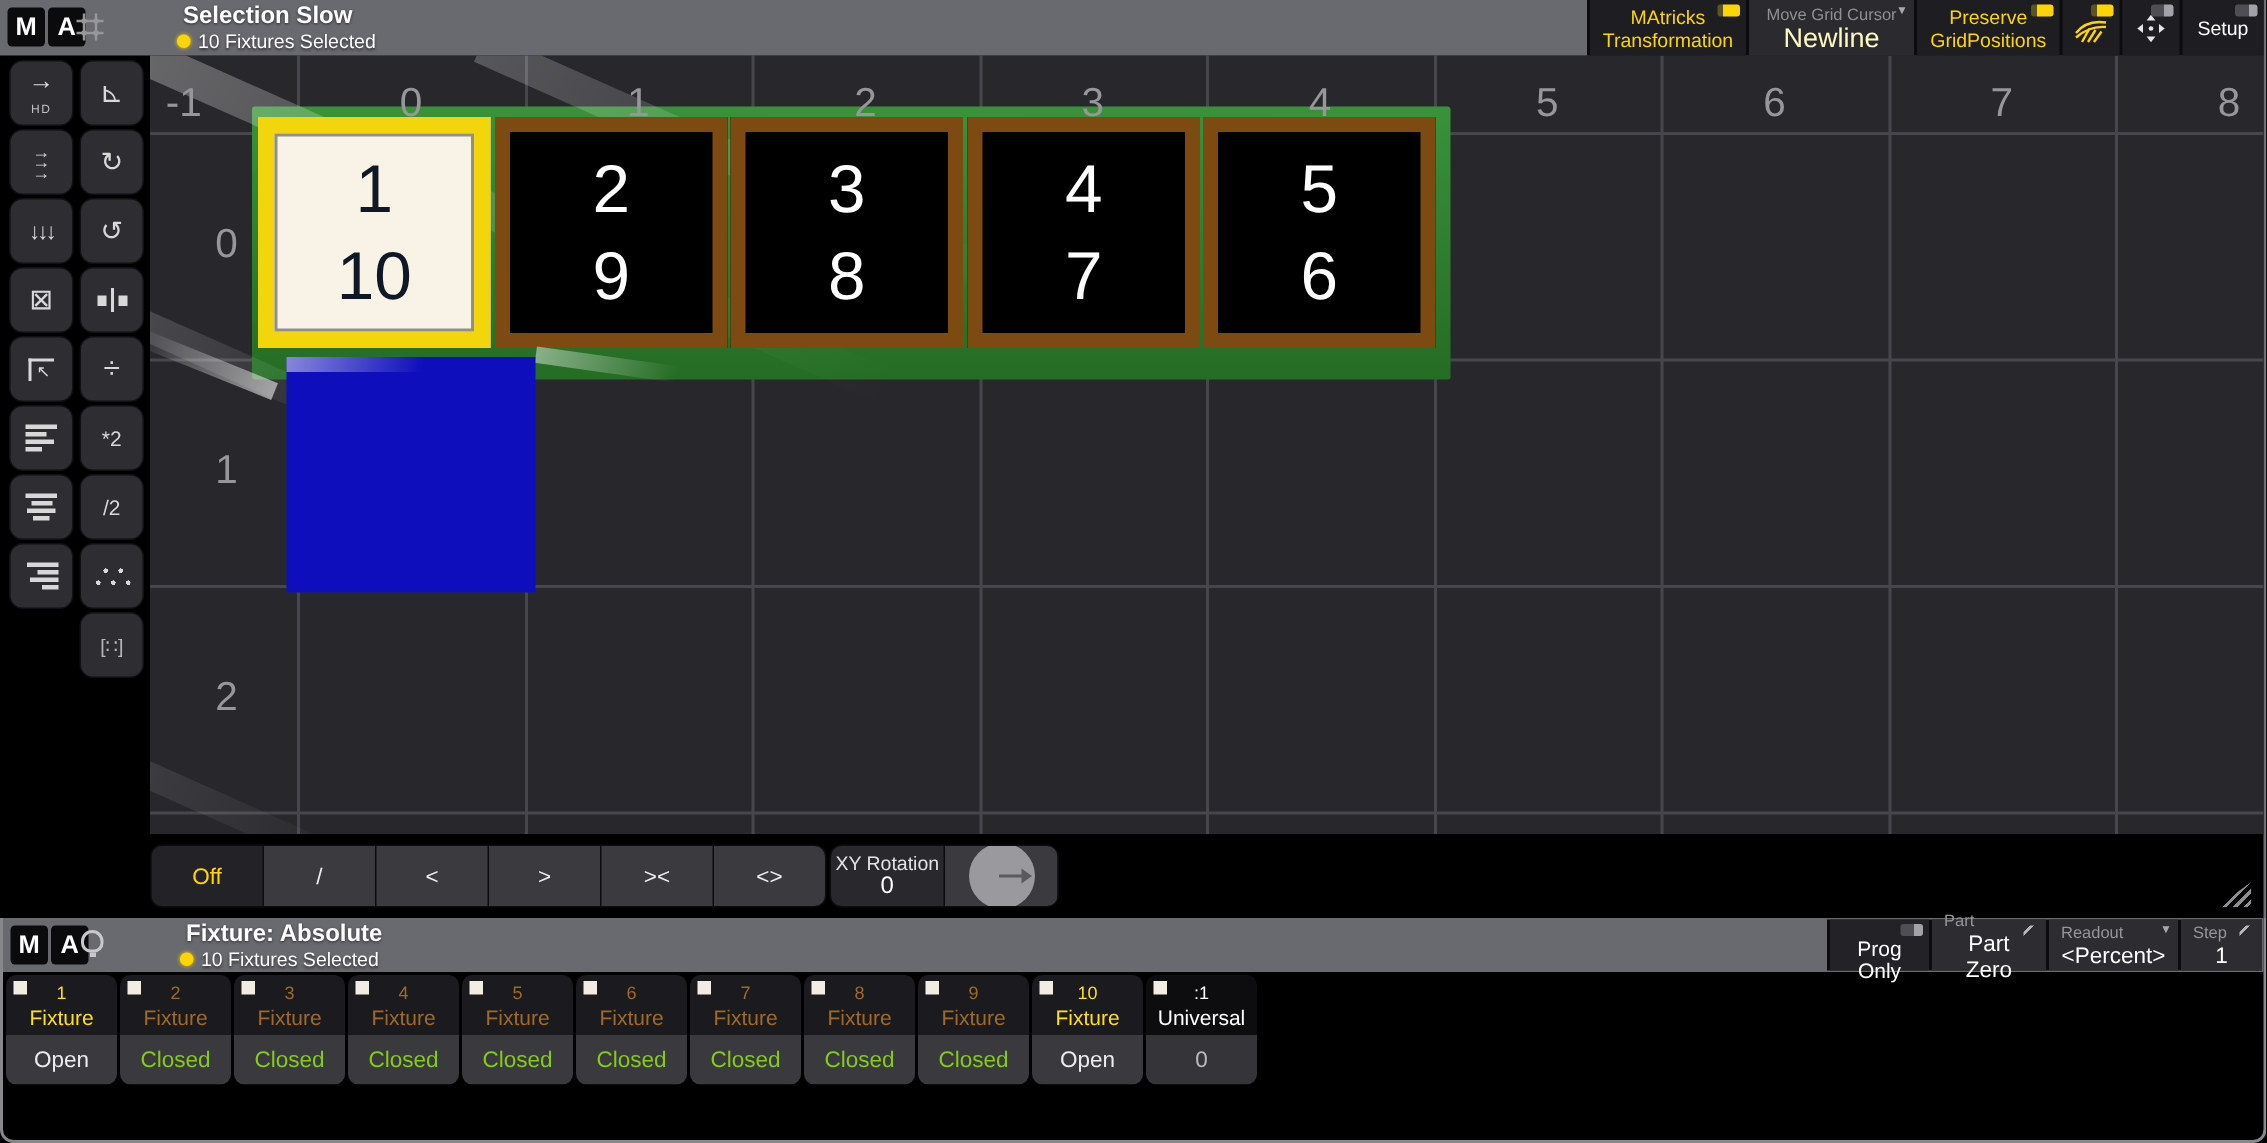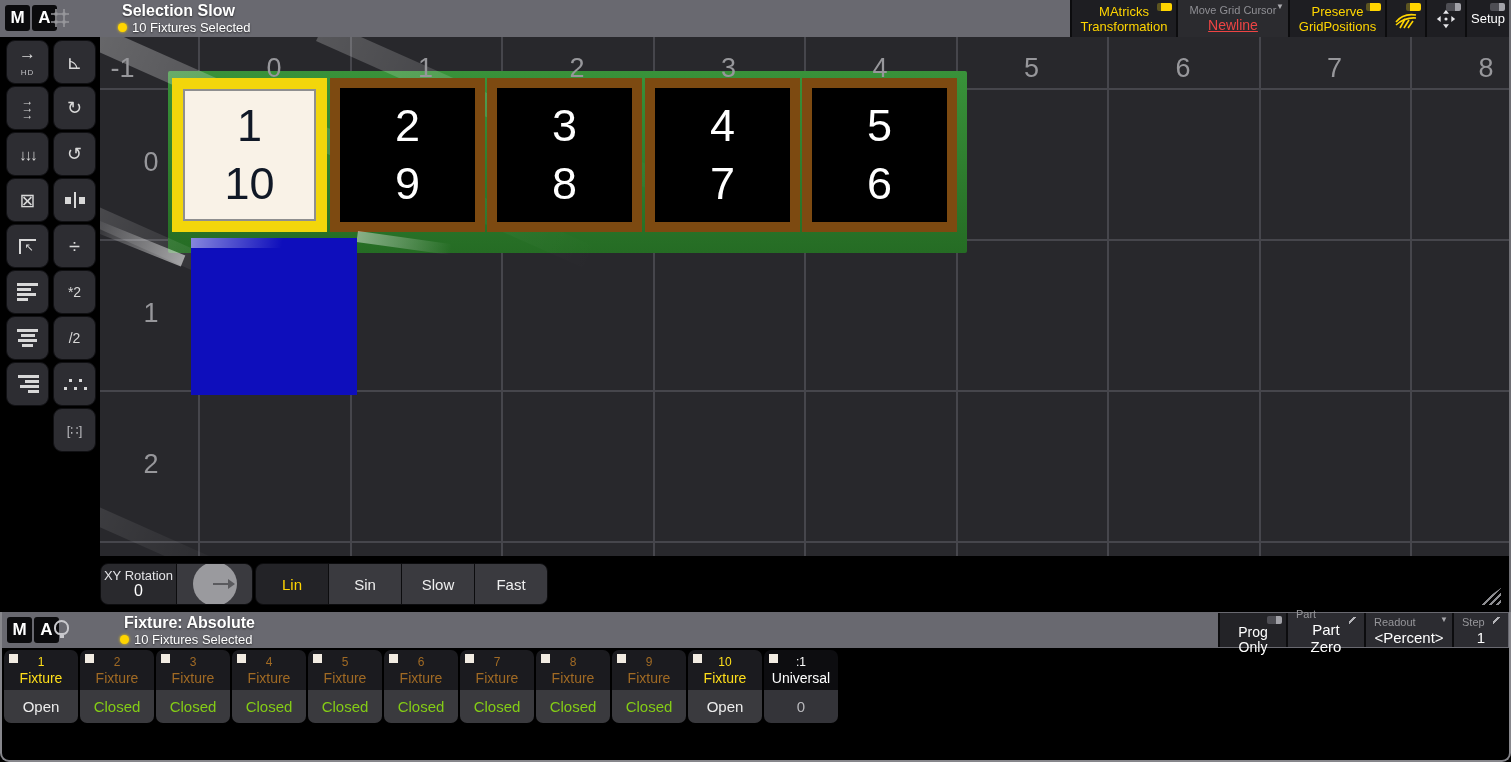--- a/index.html
+++ b/index.html
@@ -29,7 +29,7 @@
   .tbtn .multiline { white-space:pre-line; text-align:center; line-height:15px; }
   .tbtn.yellow { color:#ffd500; }
   .tbtn .cap { font-size:11px; color:#8f8f94; line-height:13px; }
-  .tbtn .val { font-size:14px; color:#ef4444; line-height:16px;text-decoration:underline; }
+  .tbtn .val { font-size:18px; color:#fef9c3; line-height:16px; }
   .pill { position:absolute; top:3px; right:4px; width:15px; height:8px; border-radius:2px; }
   .pill.on  { background:linear-gradient(90deg,#5c5420 0 4px,#ffd500 4px); }
   .pill.off { background:linear-gradient(90deg,#4e4e54 0 9px,#a2a2a8 9px); }

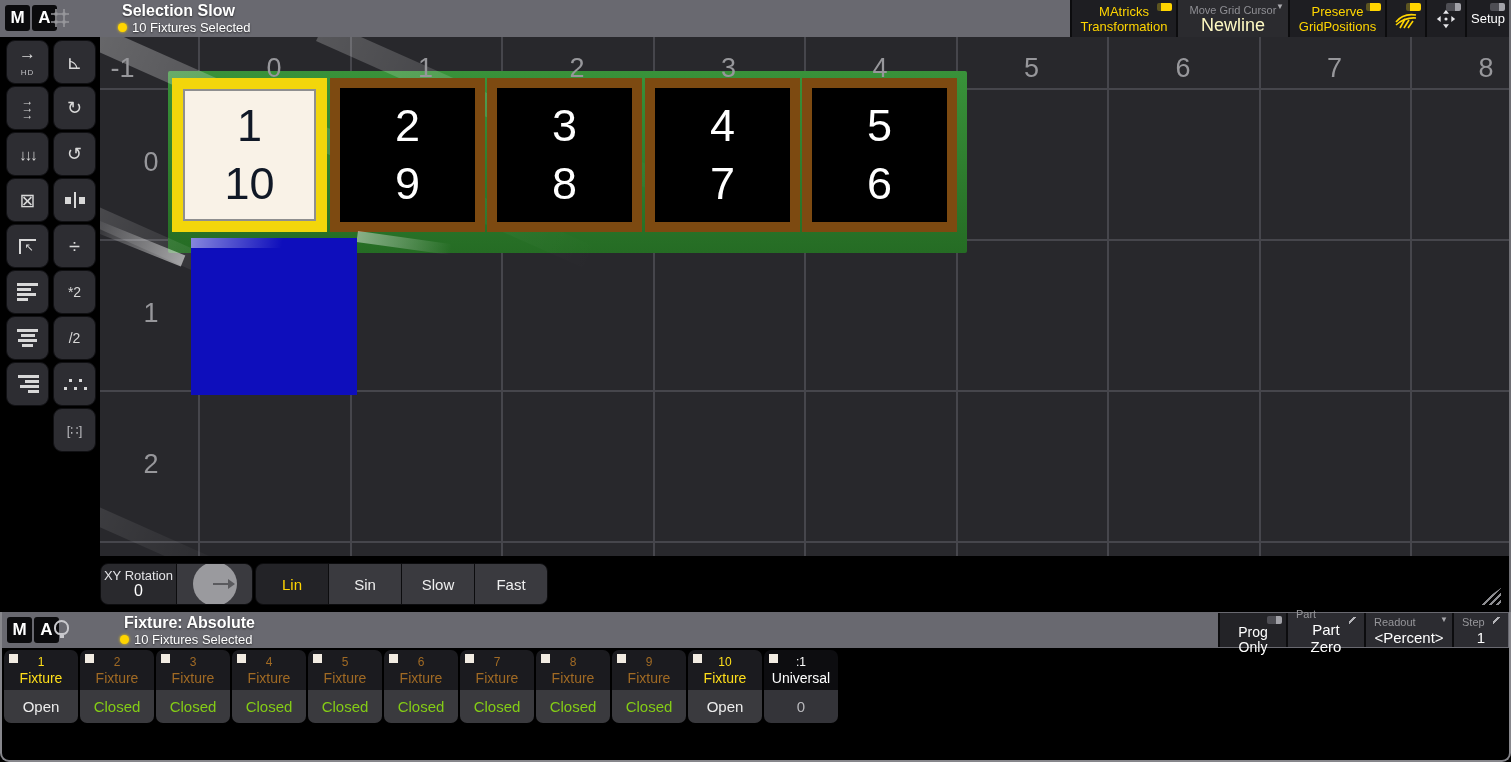--- a/index.html
+++ b/index.html
@@ -360,7 +360,7 @@
             </g>
           </svg>
         </div>
-        <div class="tbtn" style="width:42px">
+        <div class="tbtn" style="width:54px">
           <span class="pill off"></span>
           <span>Setup</span>
         </div>

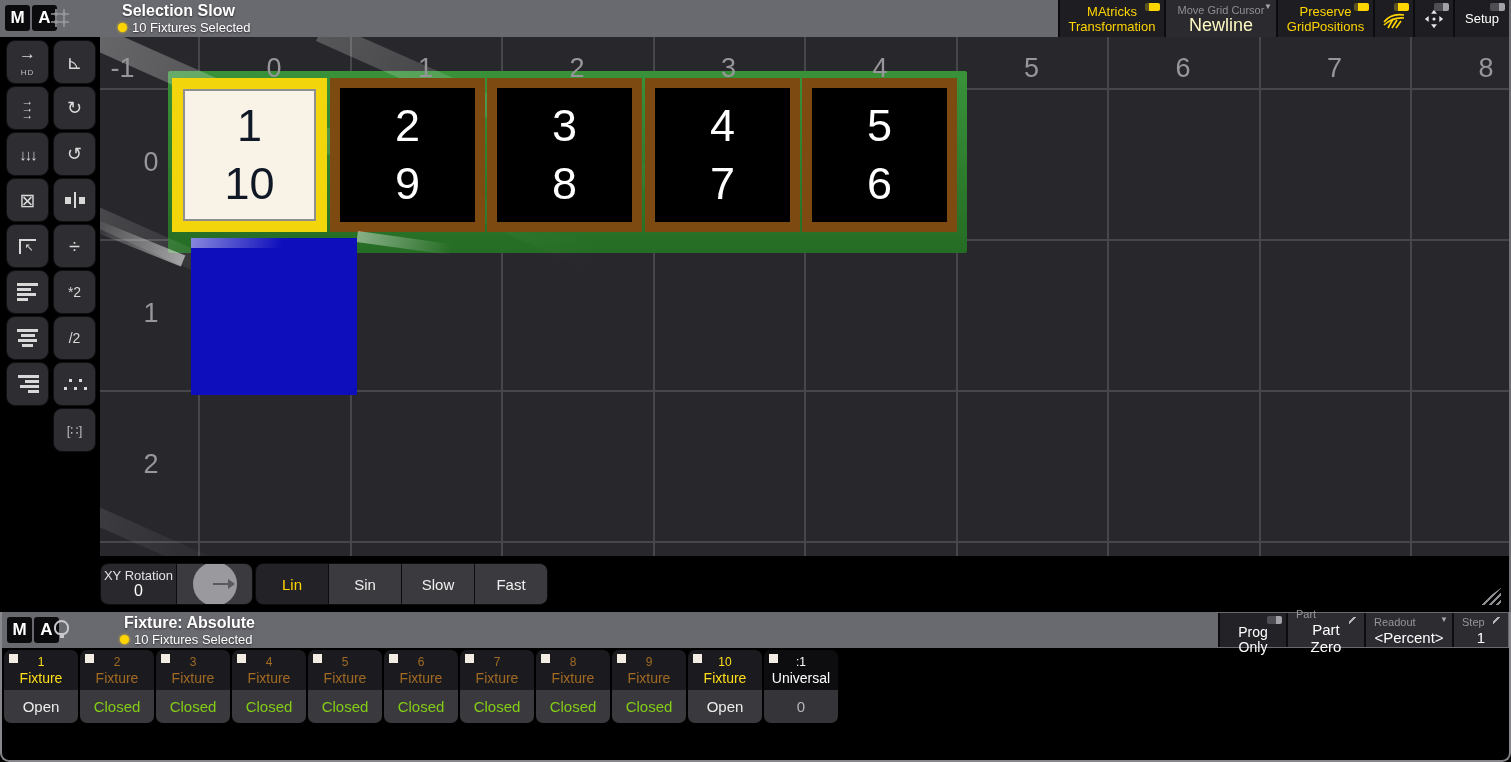--- a/index.html
+++ b/index.html
@@ -283,6 +283,14 @@
       </div>
 
     <div id="grid-toolbar">
+      <div class="tb-group" id="mode-group">
+          <div class="mode-btn active">Off</div>
+          <div class="mode-btn">/</div>
+          <div class="mode-btn">&lt;</div>
+          <div class="mode-btn">&gt;</div>
+          <div class="mode-btn">&gt;&lt;</div>
+          <div class="mode-btn">&lt;&gt;</div>
+        </div>
       <div class="tb-group">
         <div id="xy-cell">
           <span class="cap">XY Rotation</span>

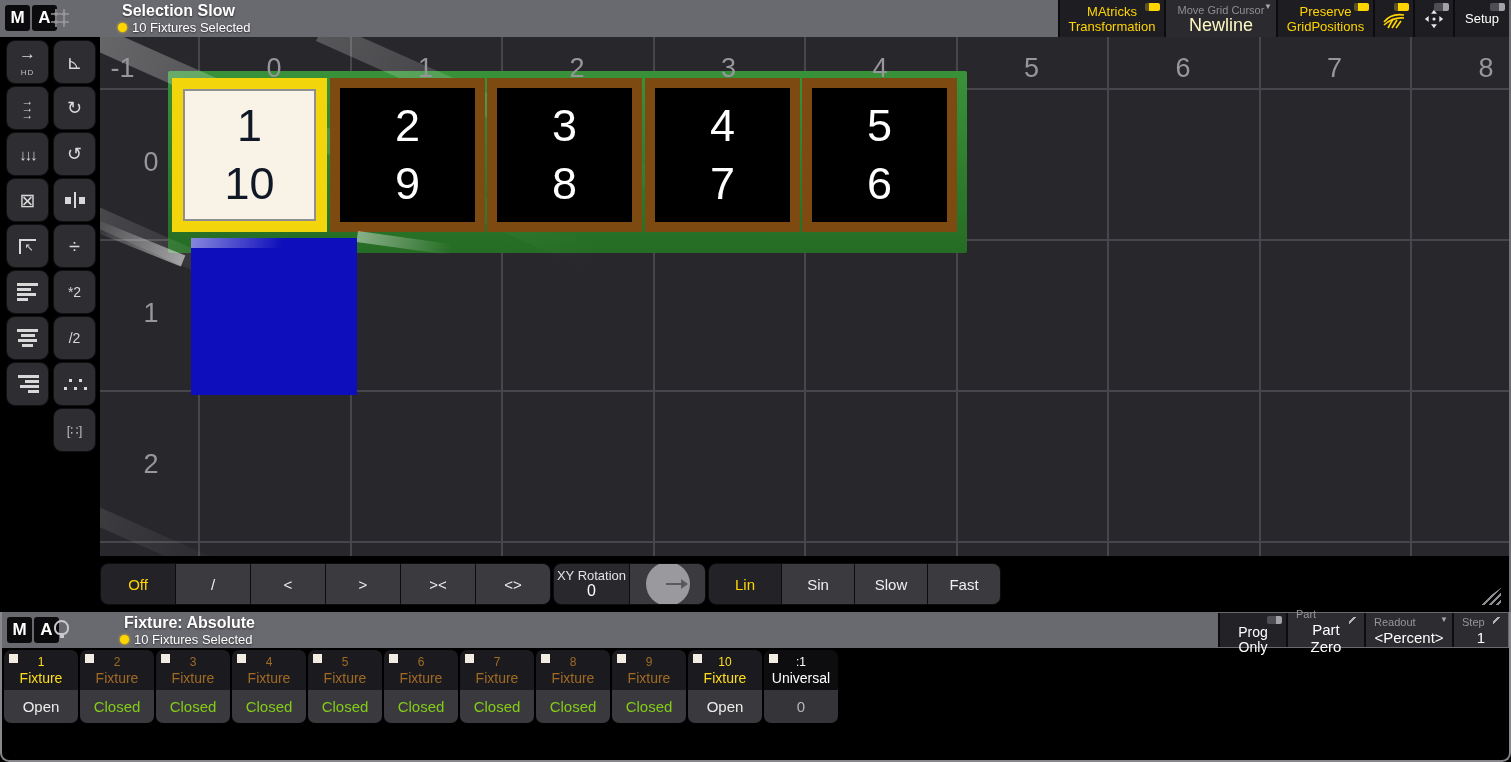--- a/index.html
+++ b/index.html
@@ -300,12 +300,6 @@
           <div class="knob"></div>
         </div>
       </div>
-      <div class="tb-group" id="curve-group">
-          <div class="curve-btn active">Lin</div>
-          <div class="curve-btn">Sin</div>
-          <div class="curve-btn">Slow</div>
-          <div class="curve-btn">Fast</div>
-        </div>
     </div>
 
     <div id="grip"></div>

